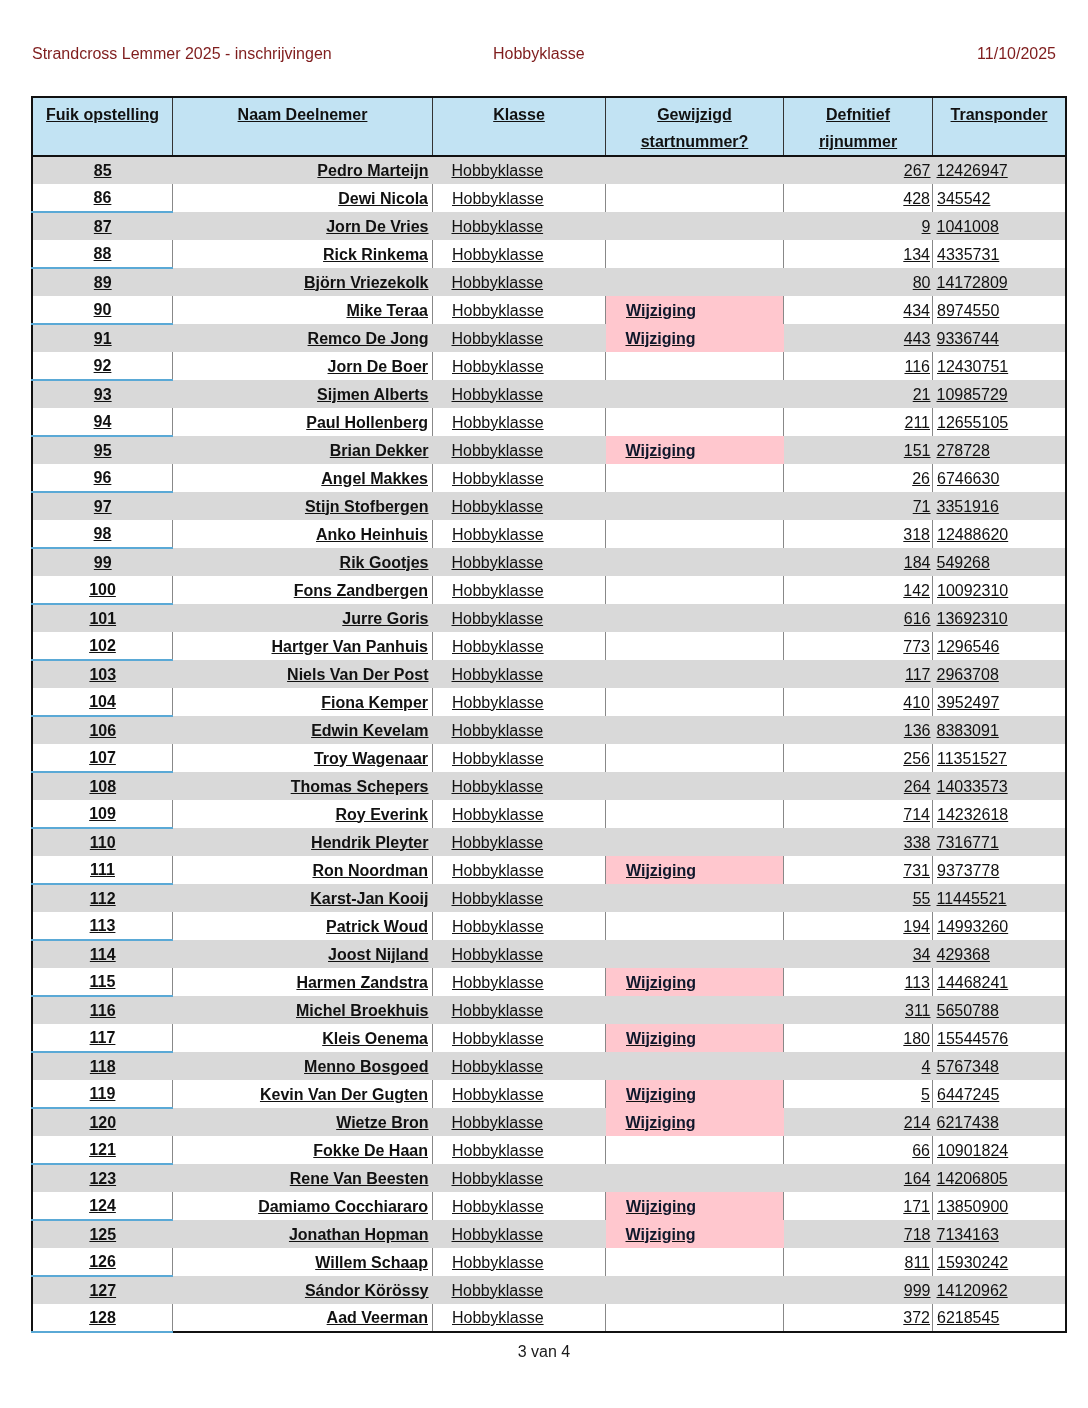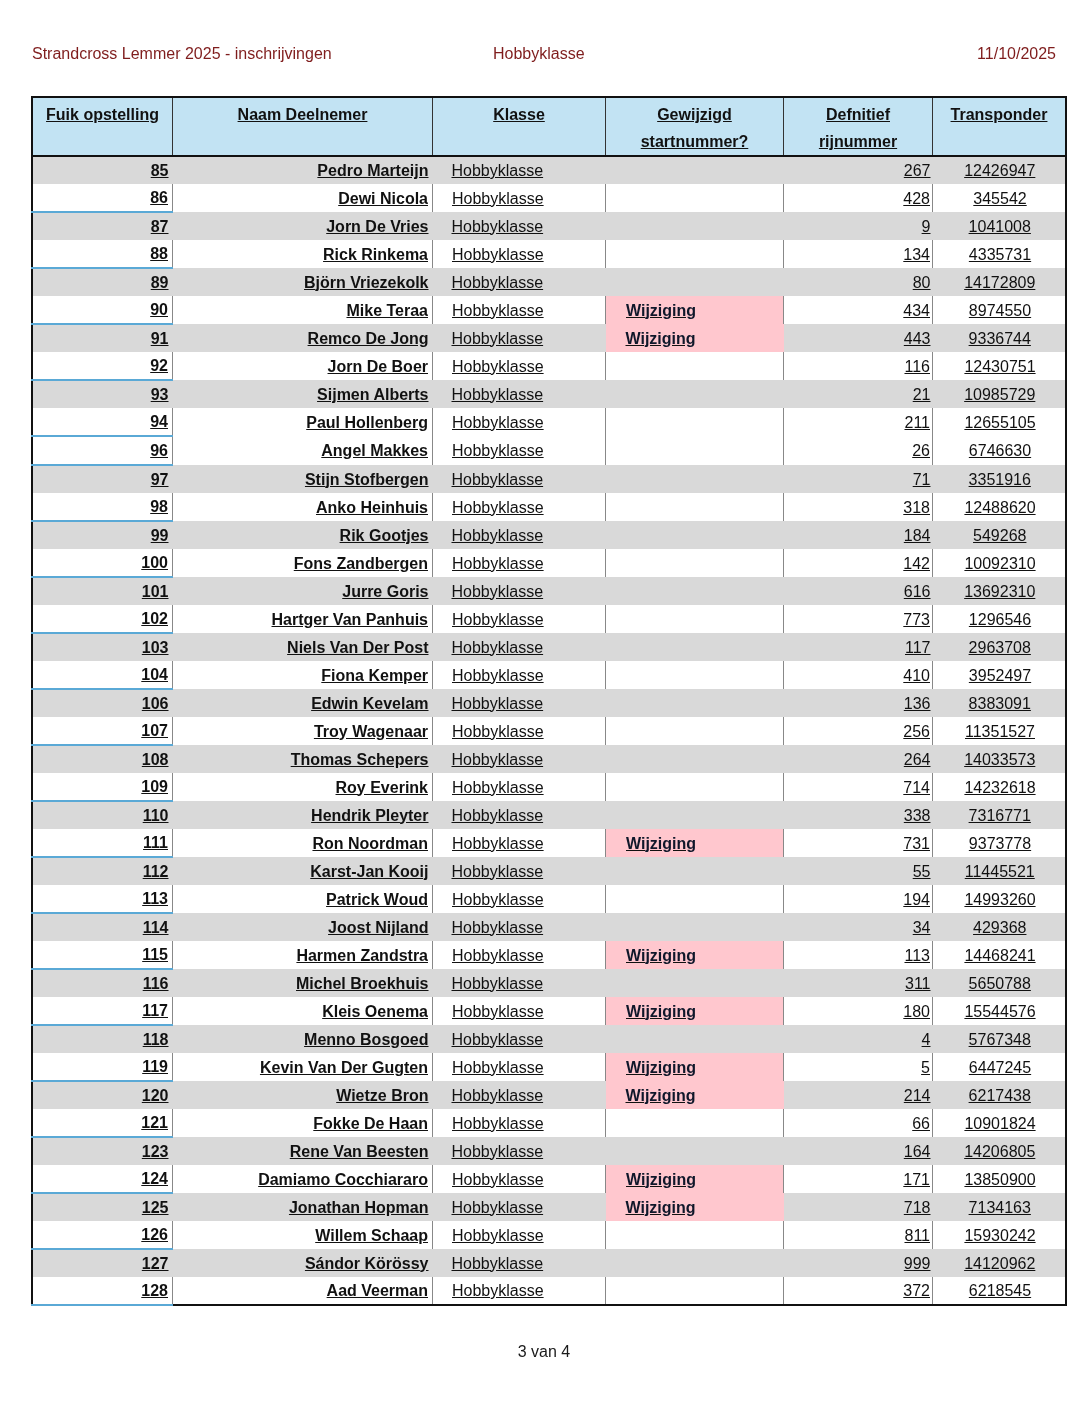--- a/index.html
+++ b/index.html
@@ -68,7 +68,7 @@
     table.entries tr.even td.c-def { border-right: 1px solid #888; }
     table.entries tr.even td.c-fuik { border-right: 1px solid #888; }
 
-    td.c-fuik { width: 131px; text-align: right; font-weight: bold; }
+    td.c-fuik { width: 131px; text-align: center; font-weight: bold; }
     td.c-naam { width: 235px; text-align: right; padding-left: 20px !important; font-weight: bold; }
     td.c-klasse { width: 149px; text-align: left; padding-left: 19px !important; }
     td.c-gew { width: 153px; text-align: left; padding-left: 20px !important; font-weight: bold; }

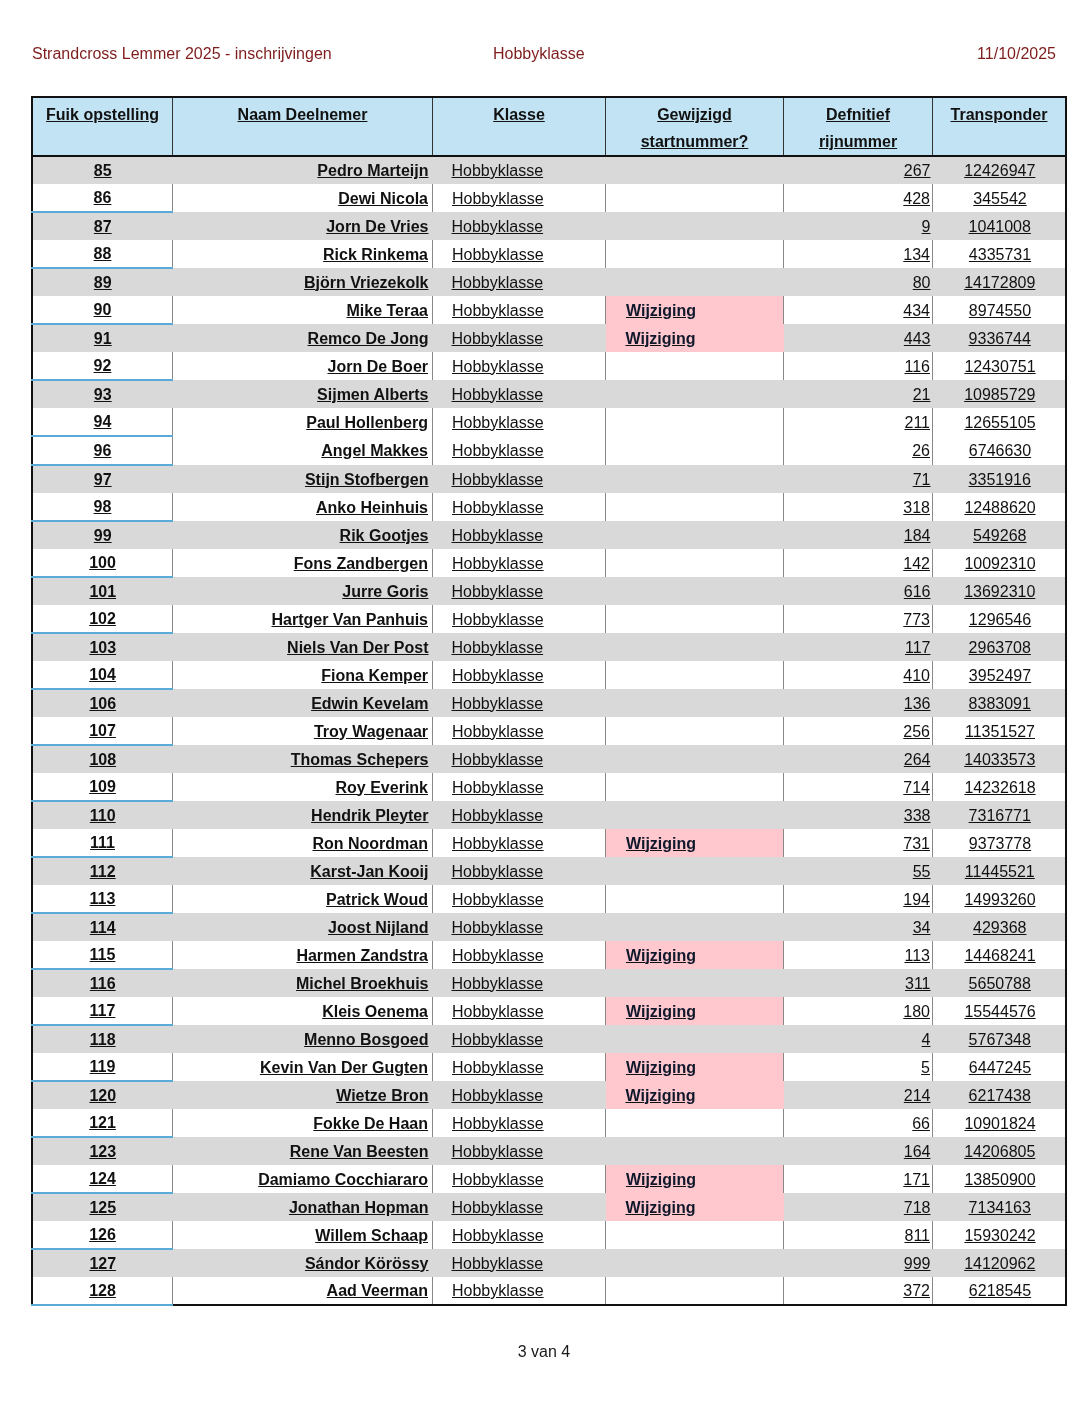--- a/index.html
+++ b/index.html
@@ -73,7 +73,7 @@
     td.c-klasse { width: 149px; text-align: left; padding-left: 19px !important; }
     td.c-gew { width: 153px; text-align: left; padding-left: 20px !important; font-weight: bold; }
     td.c-def { width: 140px; text-align: right; padding-right: 2px !important; }
-    td.c-trans { width: 124px; text-align: center; padding-right: 2px !important; }
+    td.c-trans { width: 124px; text-align: left; padding-right: 2px !important; }
 
     td.c-gew.changed {
       background: #ffc7ce !important;

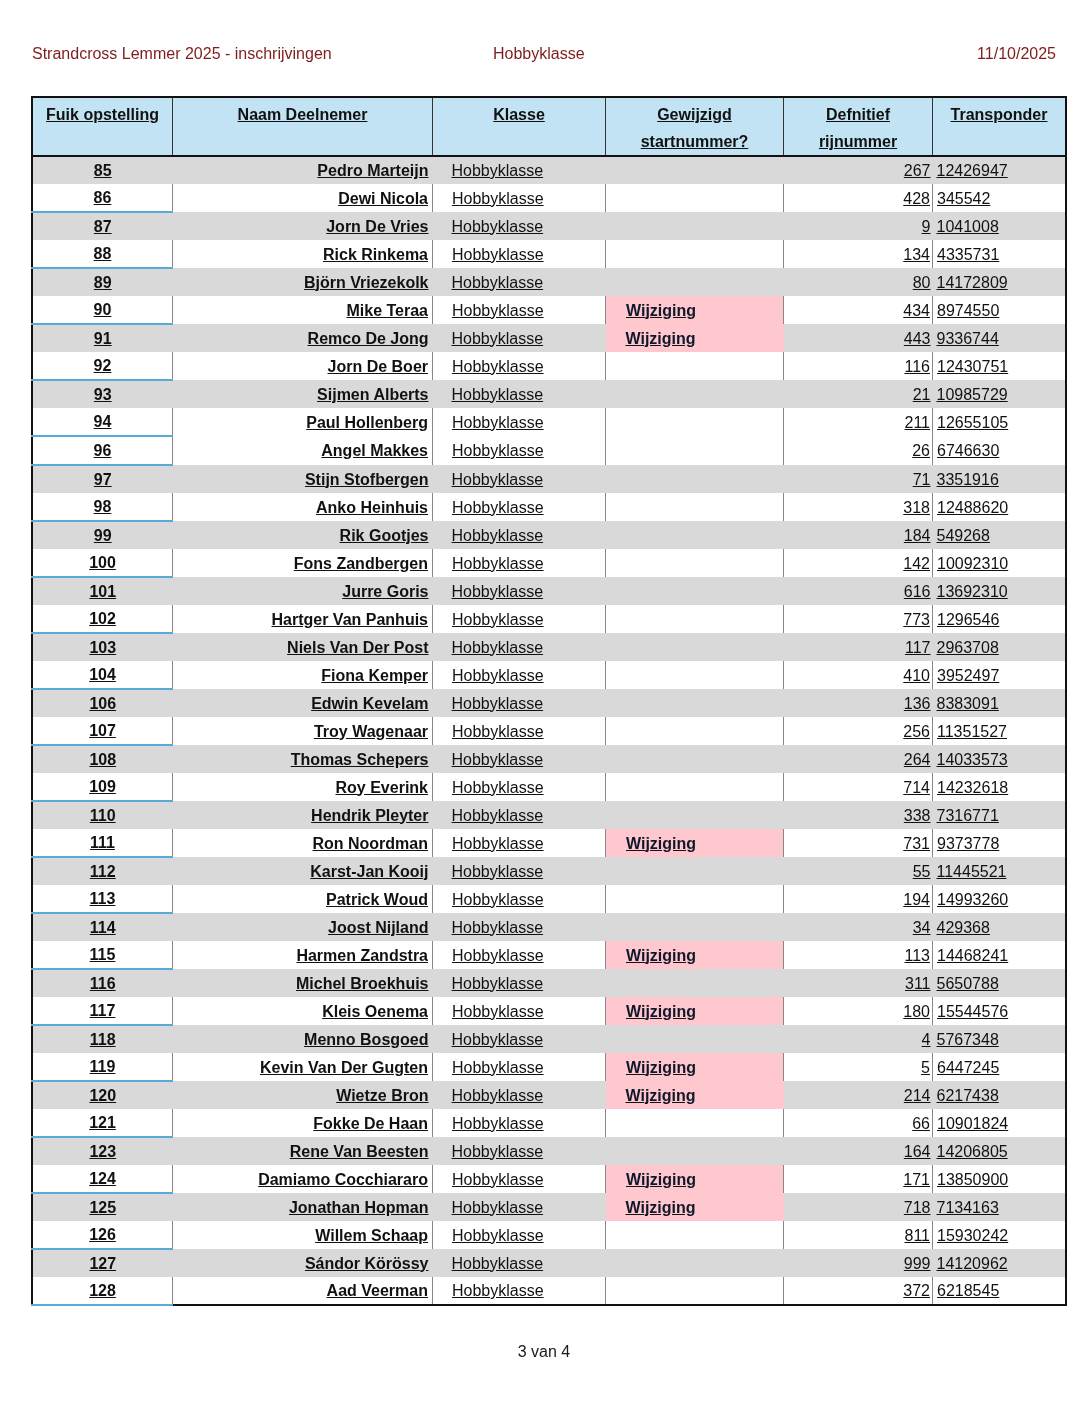--- a/index.html
+++ b/index.html
@@ -191,6 +191,14 @@
         <td class="c-def">211</td>
         <td class="c-trans">12655105</td>
       </tr>
+      <tr class="odd">
+        <td class="c-fuik">95</td>
+        <td class="c-naam">Brian Dekker</td>
+        <td class="c-klasse">Hobbyklasse</td>
+        <td class="c-gew changed">Wijziging</td>
+        <td class="c-def">151</td>
+        <td class="c-trans">278728</td>
+      </tr>
       <tr class="even">
         <td class="c-fuik">96</td>
         <td class="c-naam">Angel Makkes</td>

